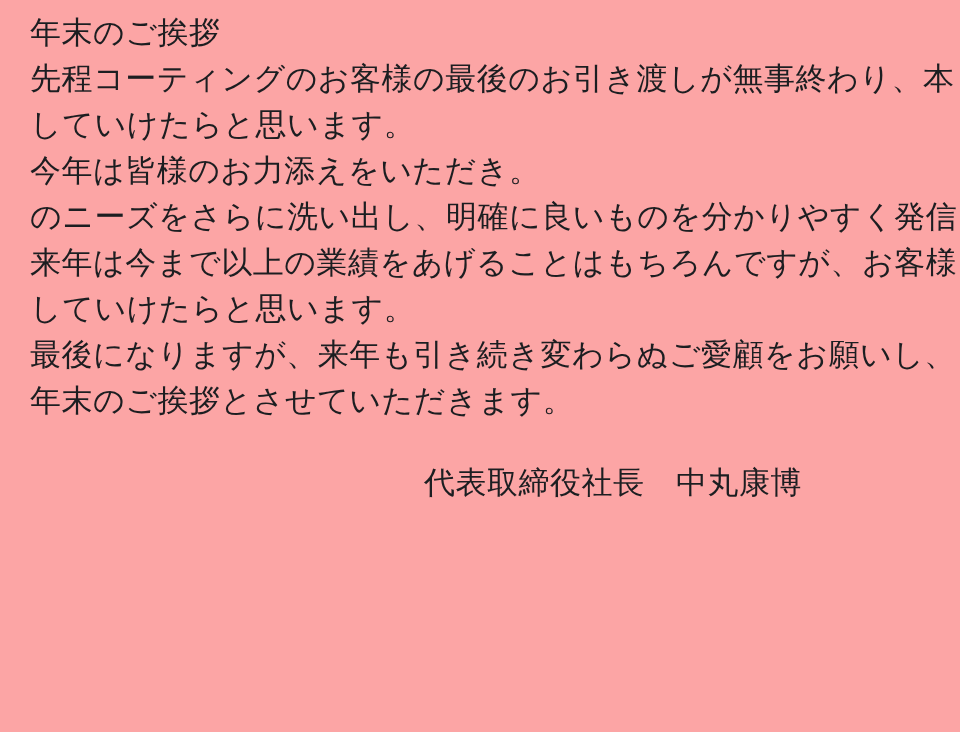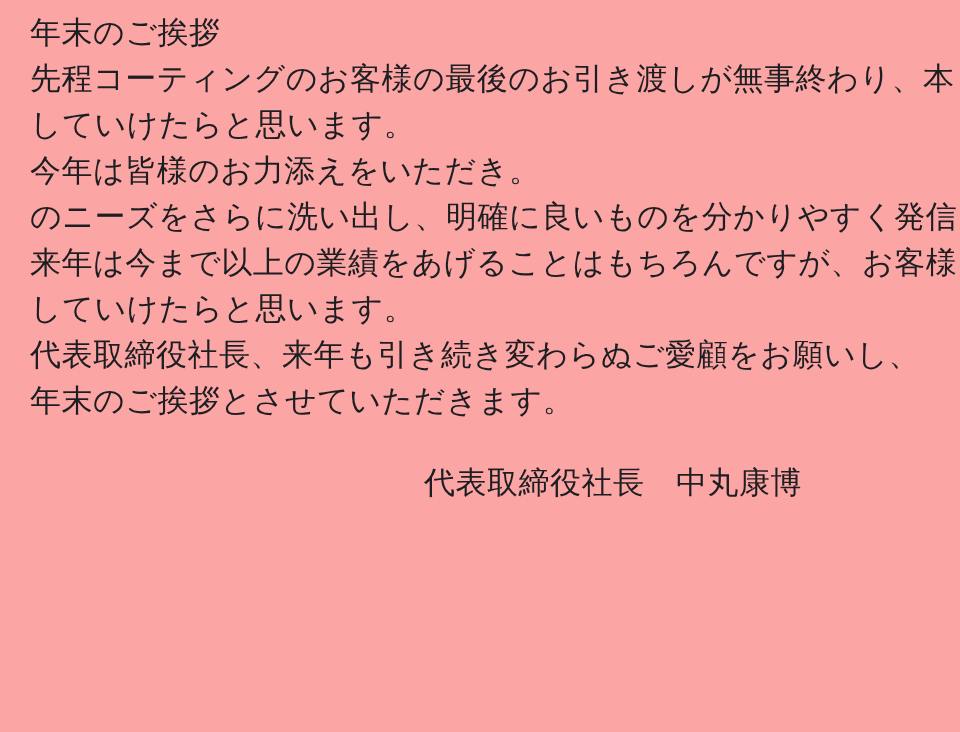--- a/index.html
+++ b/index.html
@@ -46,7 +46,7 @@
         <div class="line">していけたらと思います。</div>
       </div>
       <div class="paragraph">
-        <div class="line">代表取締役社長、来年も引き続き変わらぬご愛顧をお願いし、</div>
+        <div class="line">最後になりますが、来年も引き続き変わらぬご愛顧をお願いし、</div>
         <div class="line">年末のご挨拶とさせていただきます。</div>
       </div>
     </div>

